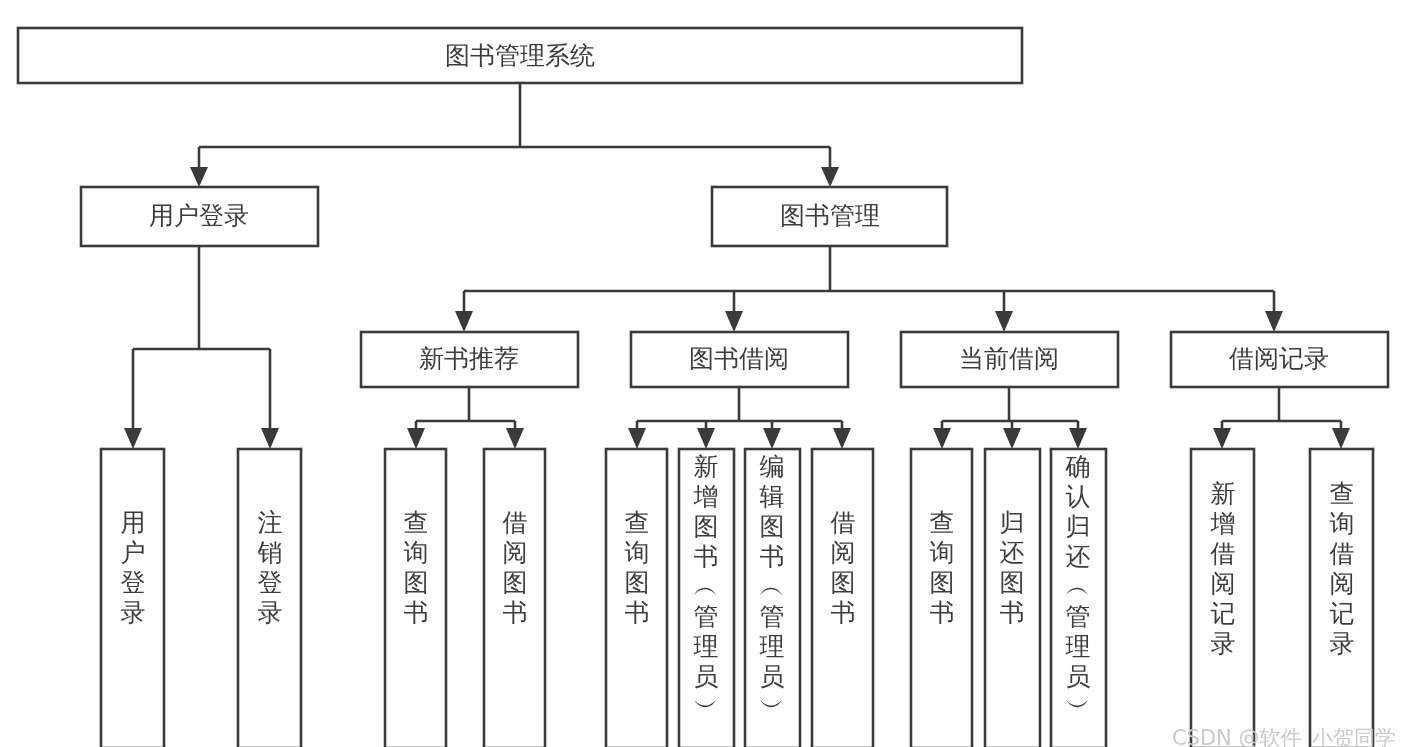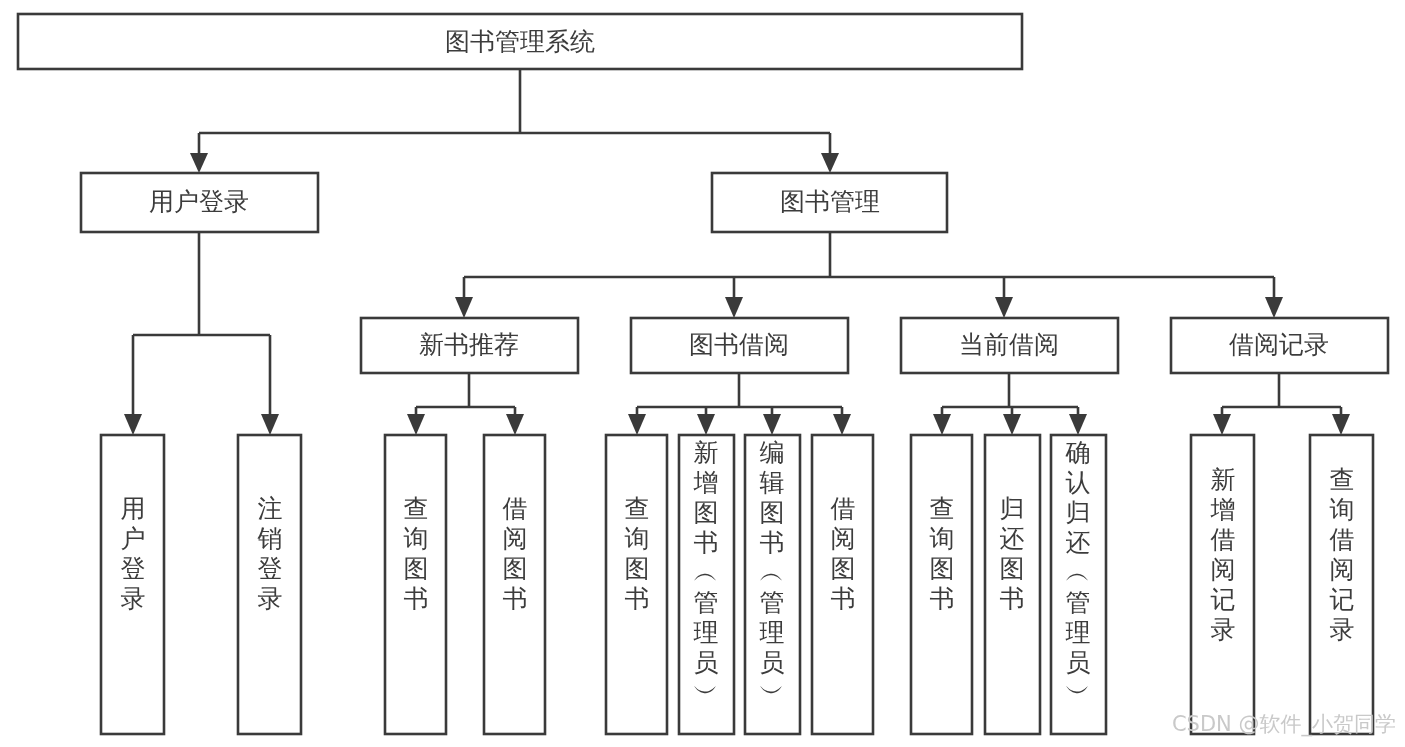--- a/index.html
+++ b/index.html
@@ -17,7 +17,7 @@
   #diagram-root {
     position: absolute;
     left: 0;
-    top: 0;
+    top: 14px;
     width: 1405px;
     height: 586px;
   }

